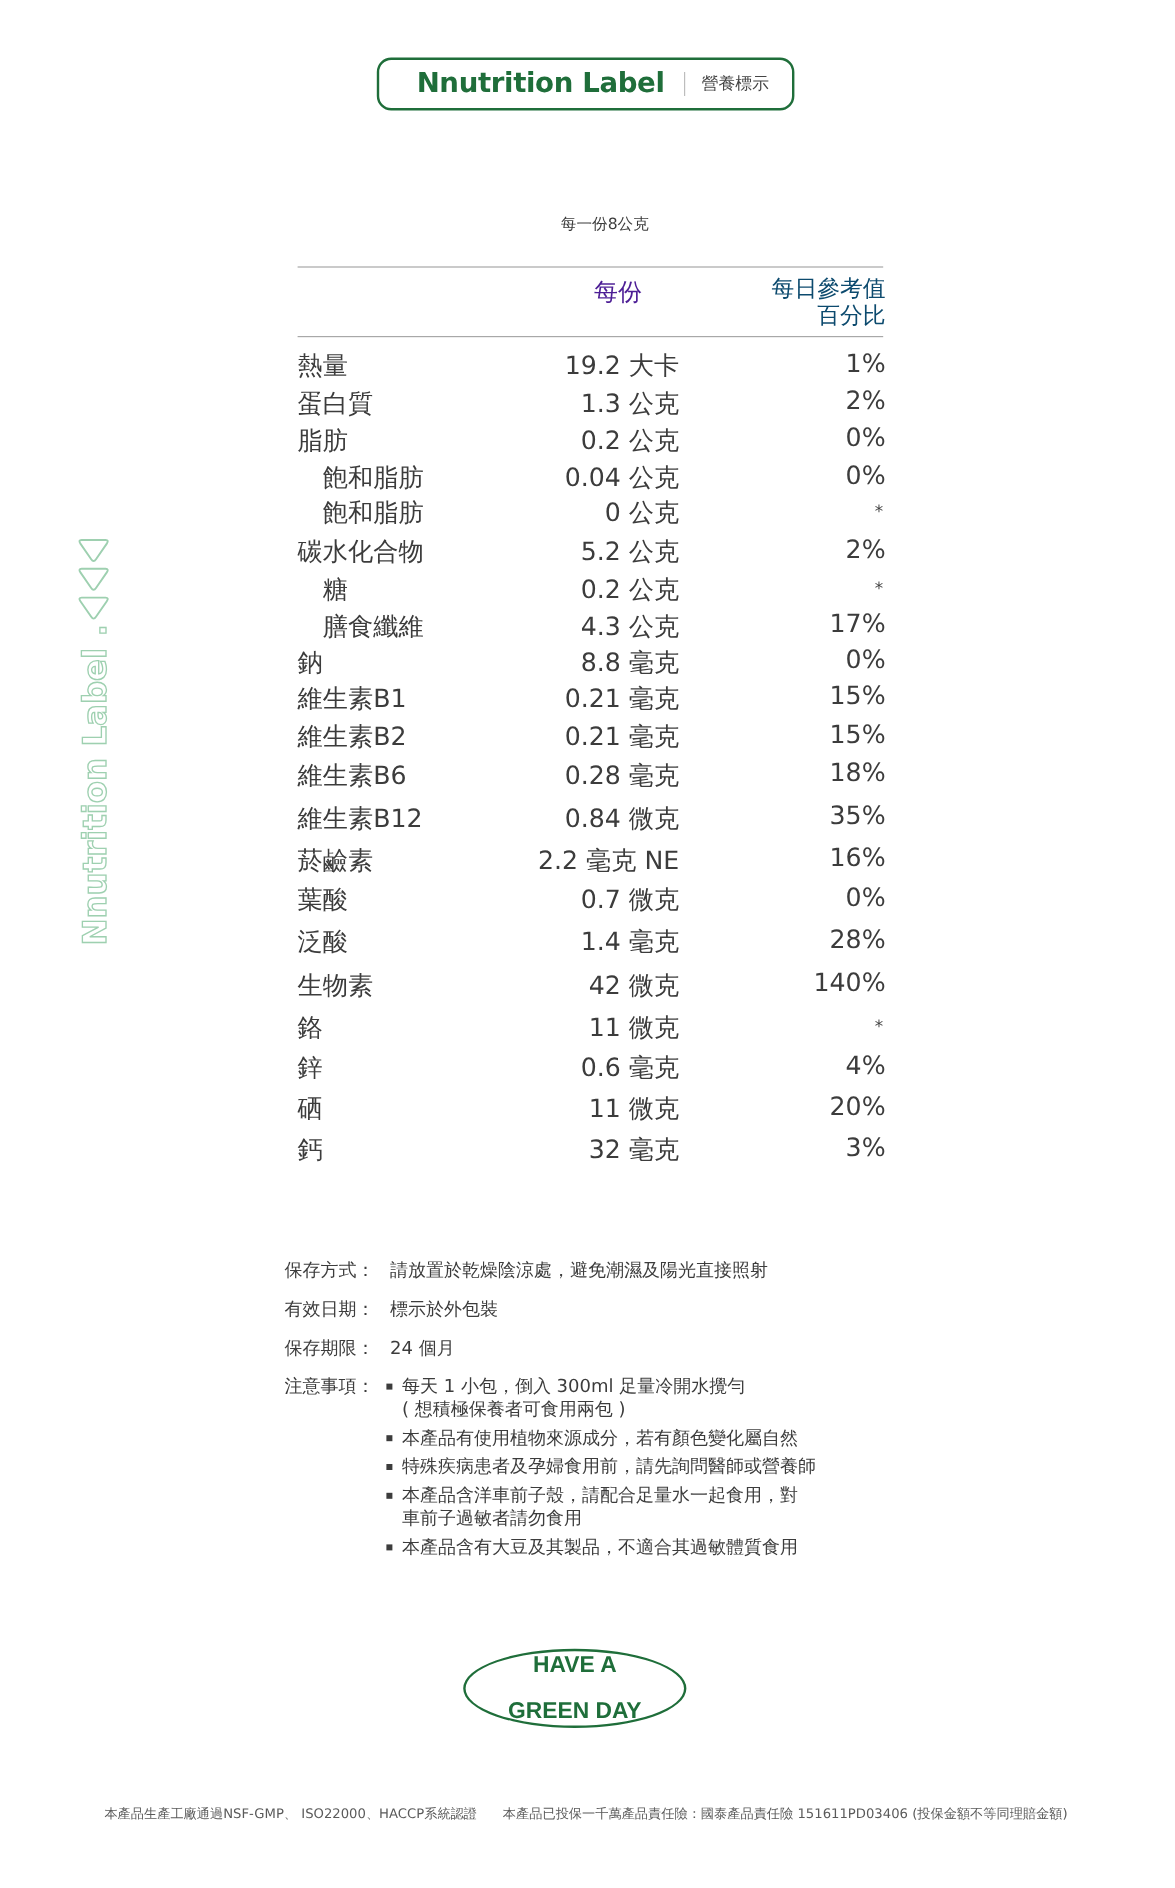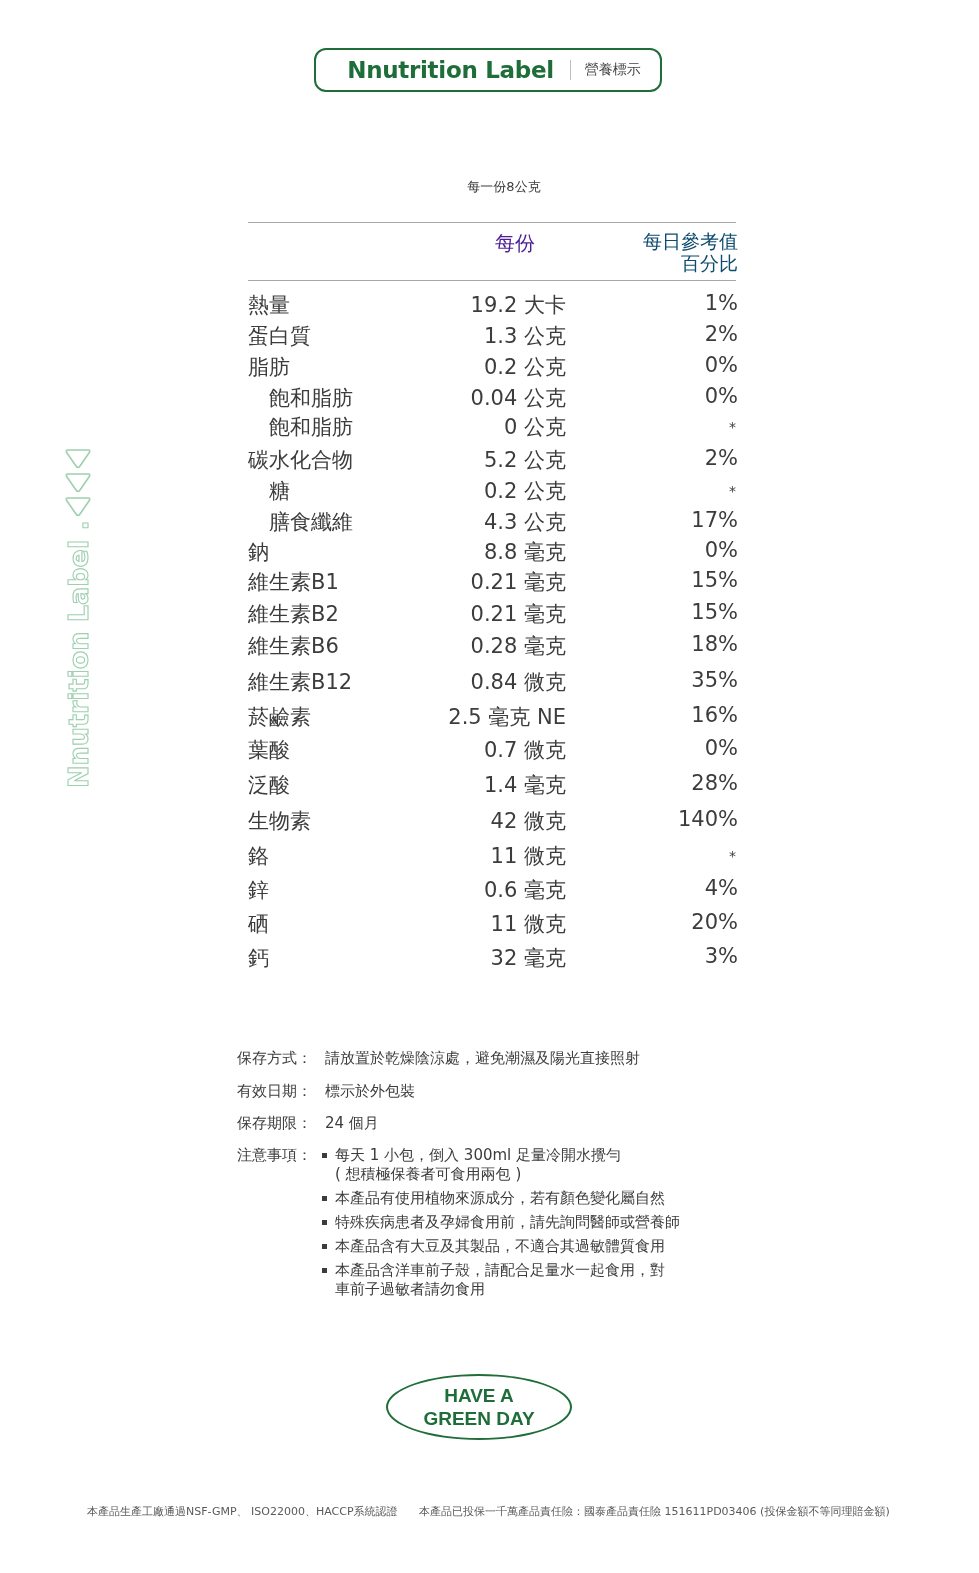--- a/index.html
+++ b/index.html
@@ -165,7 +165,7 @@
     </div>
     <div class="row" style="position: absolute; left: 0px; width: 490px; top: 412px;">
       <span class="name">菸鹼素</span>
-      <span class="amt">2.5 毫克 NE</span>
+      <span class="amt">2.2 毫克 NE</span>
       <span class="dv">16%</span>
     </div>
     <div class="row" style="position: absolute; left: 0px; width: 490px; top: 445px;">

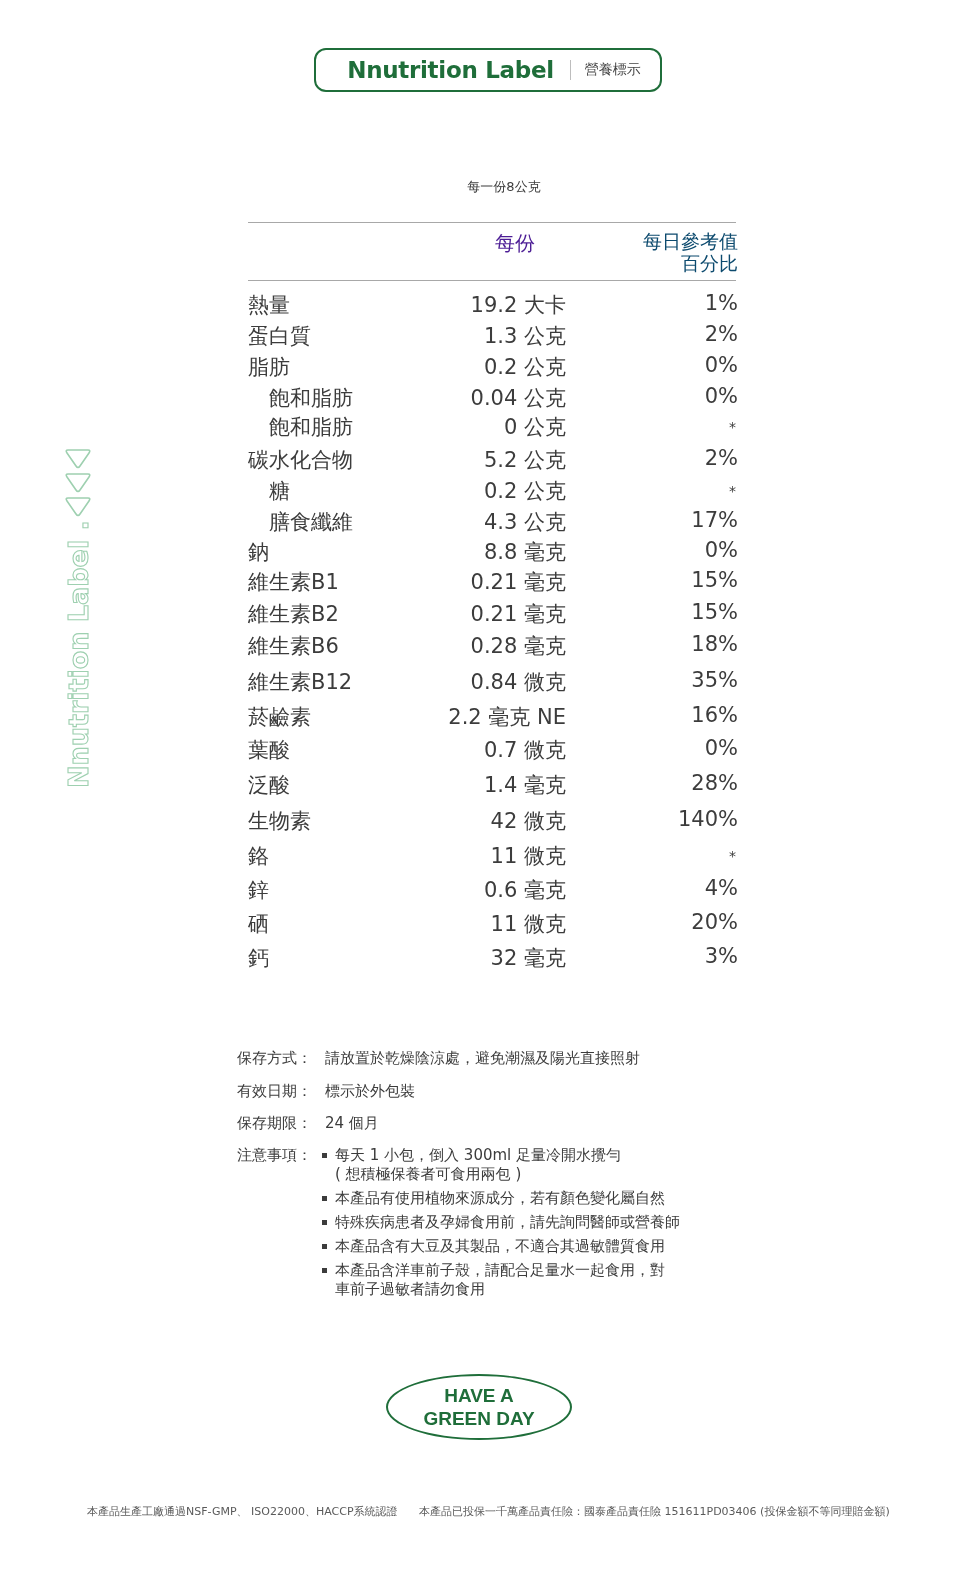--- a/index.html
+++ b/index.html
@@ -228,11 +228,11 @@
         <div>特殊疾病患者及孕婦食用前，請先詢問醫師或營養師</div>
       </div>
       <div class="bullet">
-        <div>本產品含有大豆及其製品，不適合其過敏體質食用</div>
-      </div>
-      <div class="bullet">
         <div>本產品含洋車前子殼，請配合足量水一起食用，對</div>
         <div>車前子過敏者請勿食用</div>
+      </div>
+      <div class="bullet">
+        <div>本產品含有大豆及其製品，不適合其過敏體質食用</div>
       </div>
     </div>
 </div>

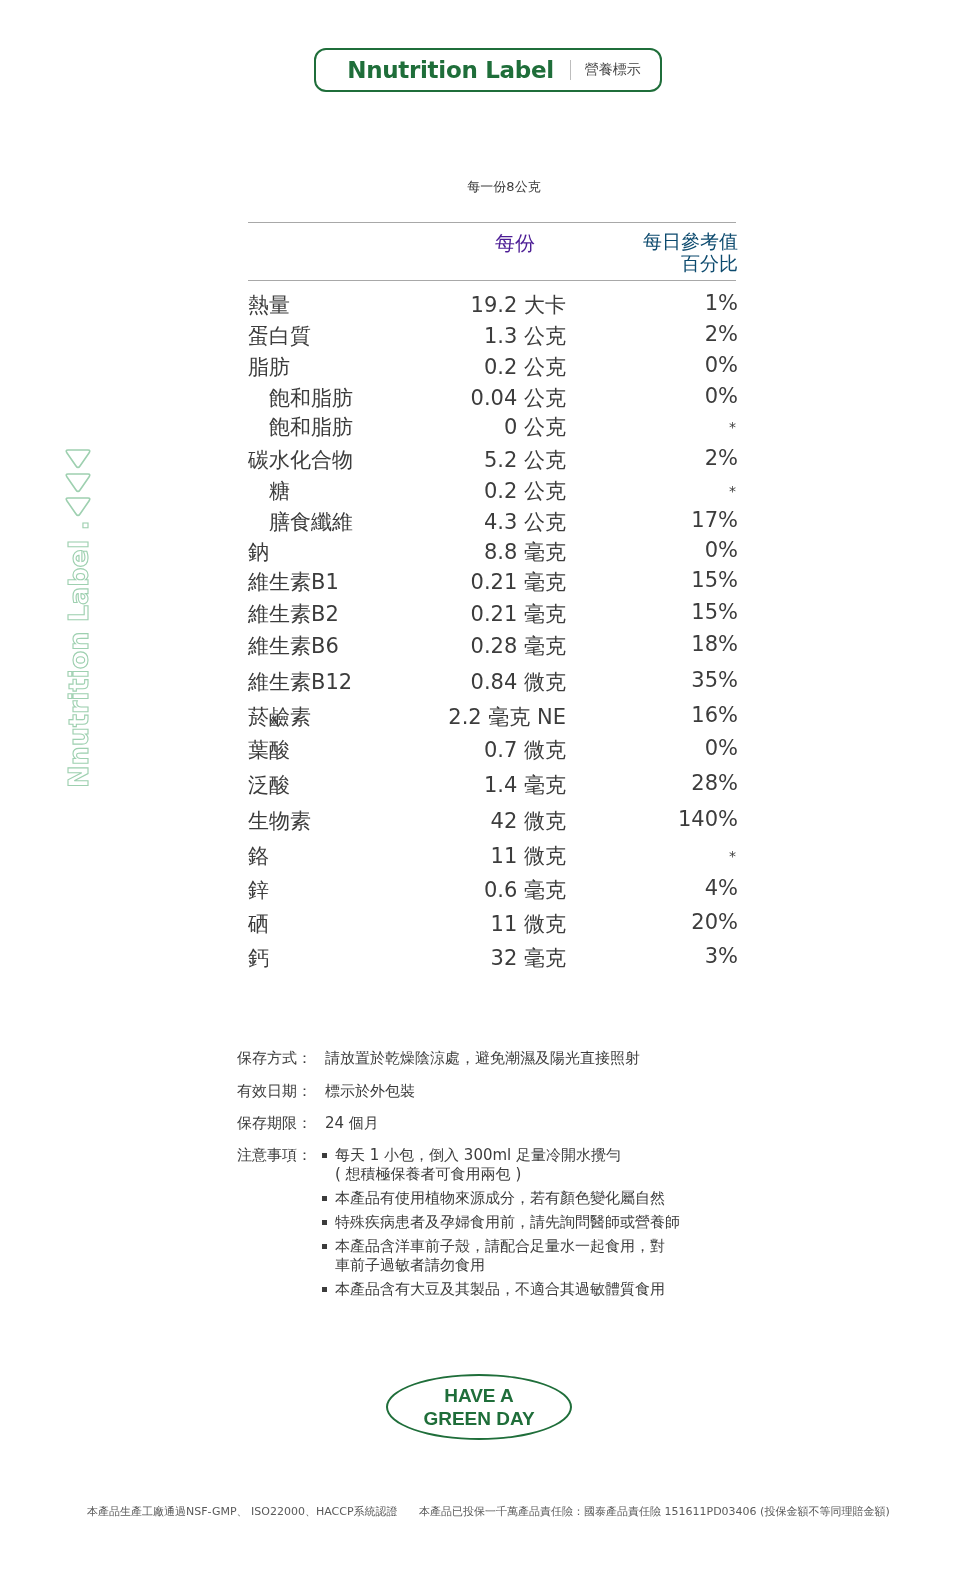--- a/index.html
+++ b/index.html
@@ -57,7 +57,7 @@
   .greenday {
     position: absolute; left: 386px; top: 1374px; width: 186px; height: 66px;
     border: 2px solid #1f6e3a; border-radius: 50%;
-    display: flex; flex-direction: column; align-items: center; justify-content: center;
+    display: flex; flex-direction: column; align-items: center; justify-content: space-between;
     font-family: "Liberation Sans", sans-serif; font-weight: bold; color: #1f6e3a;
     font-size: 19px; line-height: 23px; text-align: center;
   }

